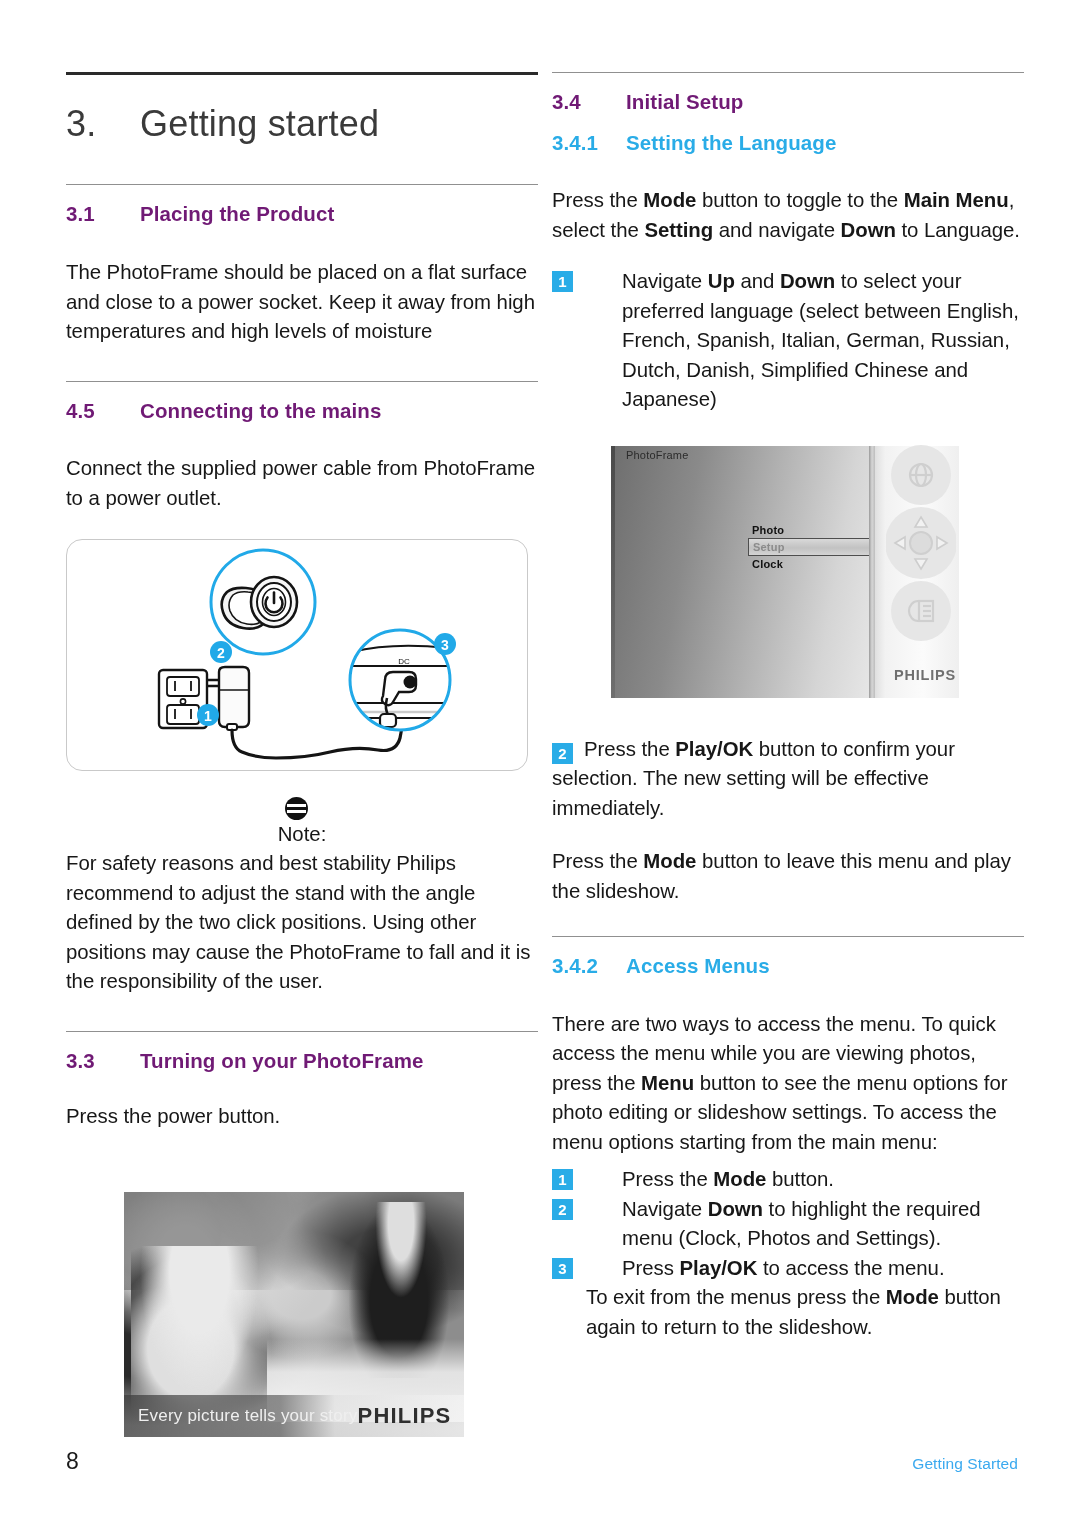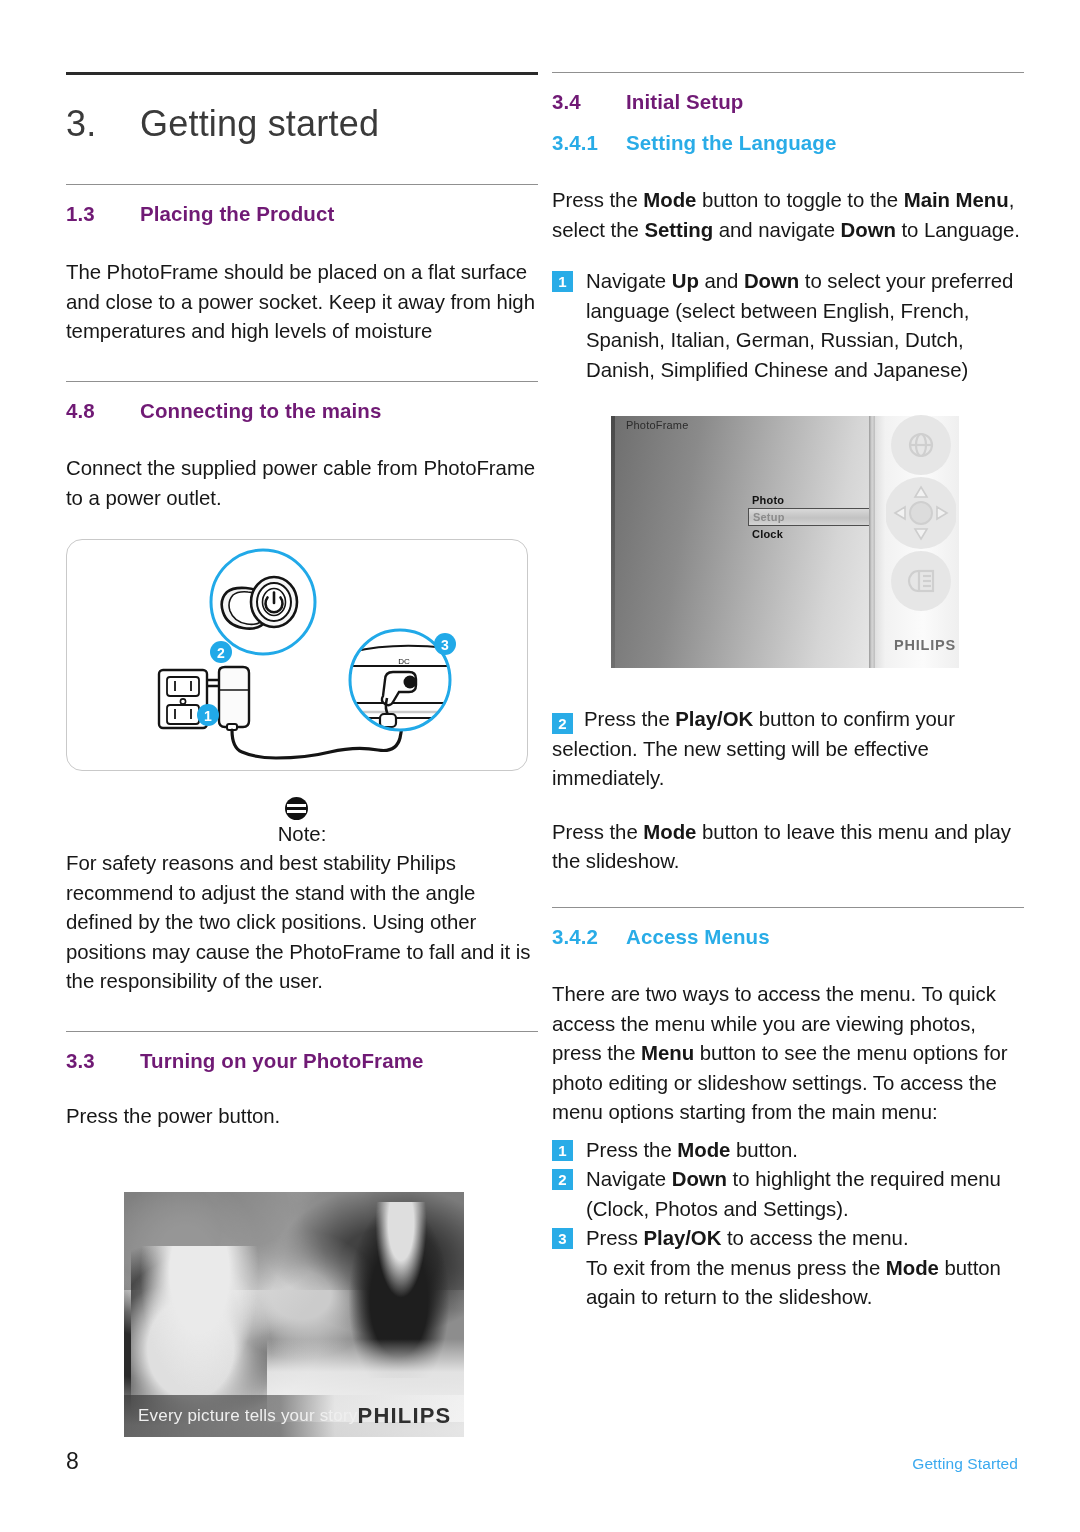--- a/index.html
+++ b/index.html
@@ -352,7 +352,7 @@
     <div class="rule-thin"></div>
     <div class="sp-16"></div>
     <h2 class="sec">
-      <span class="num">1.3</span>
+      <span class="num">3.1</span>
       <span>Placing the Product</span>
     </h2>
 

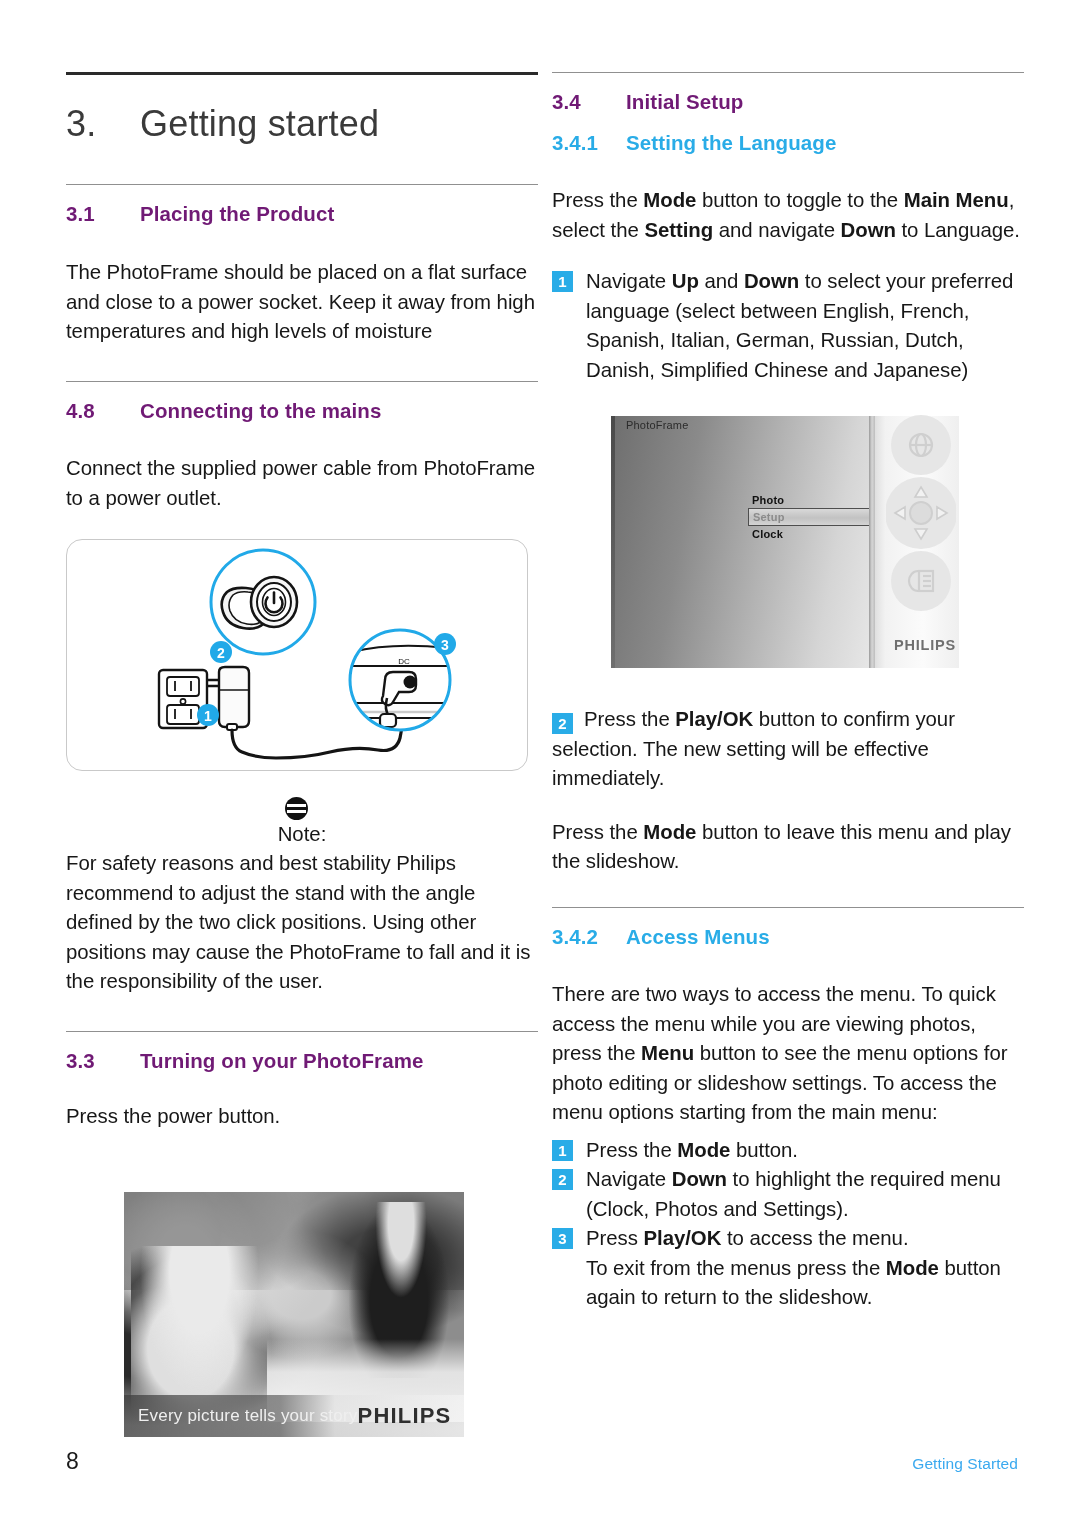--- a/index.html
+++ b/index.html
@@ -107,7 +107,7 @@
     margin-right: 13px;
     margin-top: 4px;
   }
-  .olbody { flex: 1; }
+  .olbody { flex: 1; margin-left: 36px; }
   
   .olitem-flow { display: block; text-indent: 0; }
   .olitem-flow .marker {

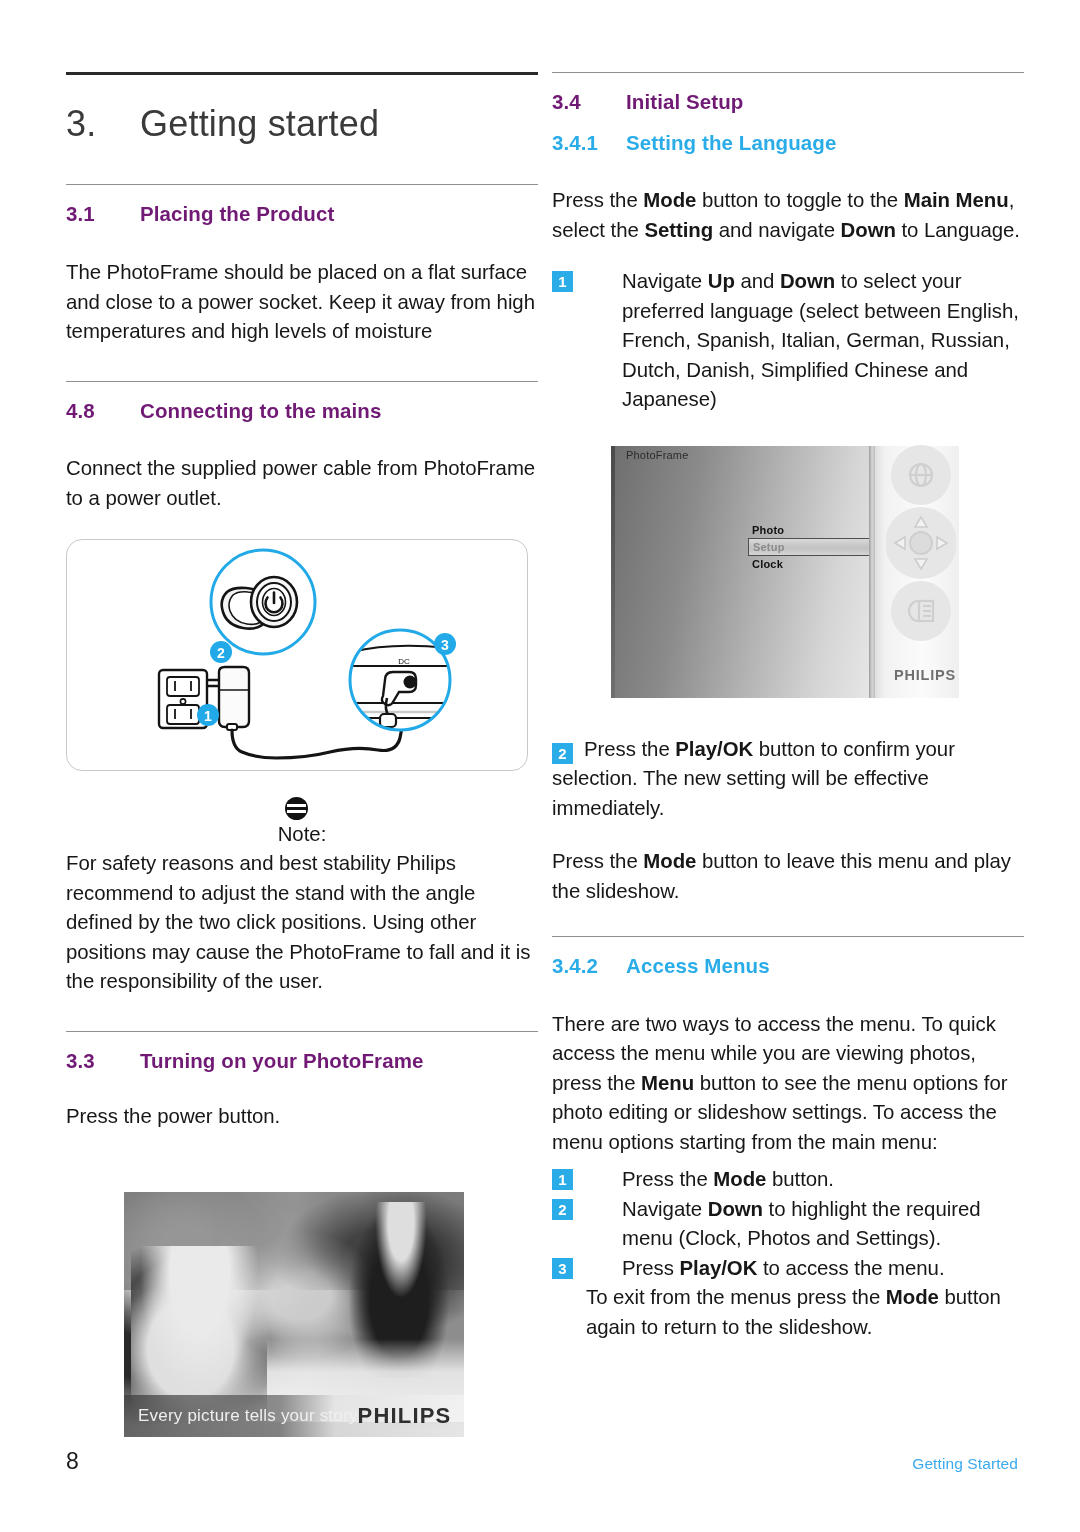--- a/index.html
+++ b/index.html
@@ -363,7 +363,7 @@
     <div class="rule-thin"></div>
     <div class="sp-16"></div>
     <h2 class="sec">
-      <span class="num">4.8</span>
+      <span class="num">4.5</span>
       <span>Connecting to the mains</span>
     </h2>
 

